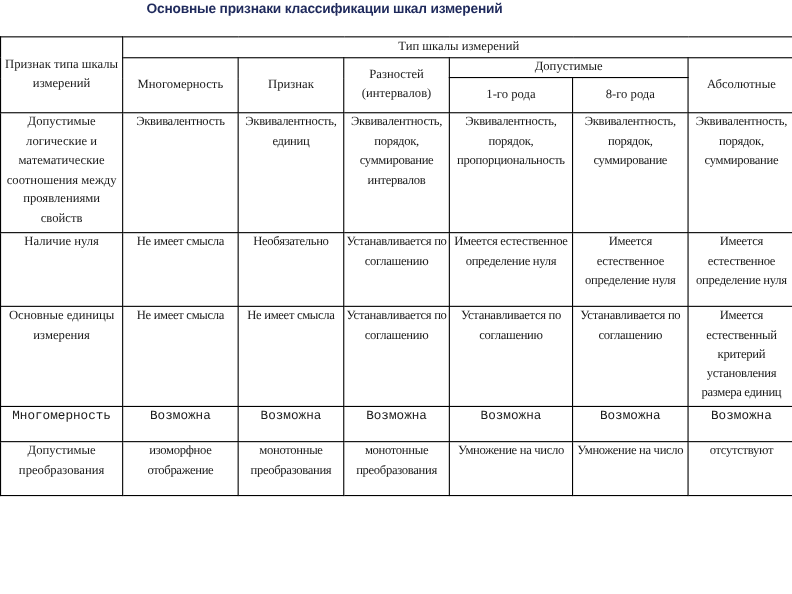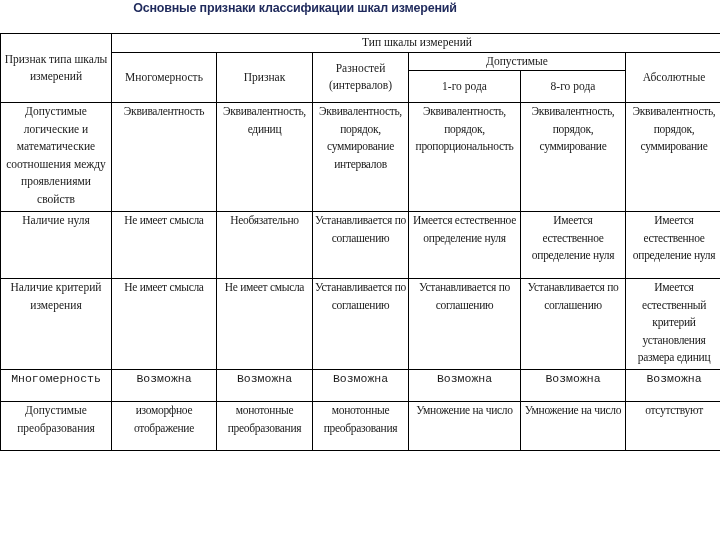--- a/index.html
+++ b/index.html
@@ -80,7 +80,7 @@
     <td class="hl">Имеется естественное определение нуля</td>
   </tr>
   <tr class="r-unit">
-    <td>Наличие критерий измерения</td>
+    <td>Основные единицы измерения</td>
     <td class="hl">Не имеет смысла</td>
     <td class="hl">Не имеет смысла</td>
     <td class="hl">Устанавливается по соглашению</td>

